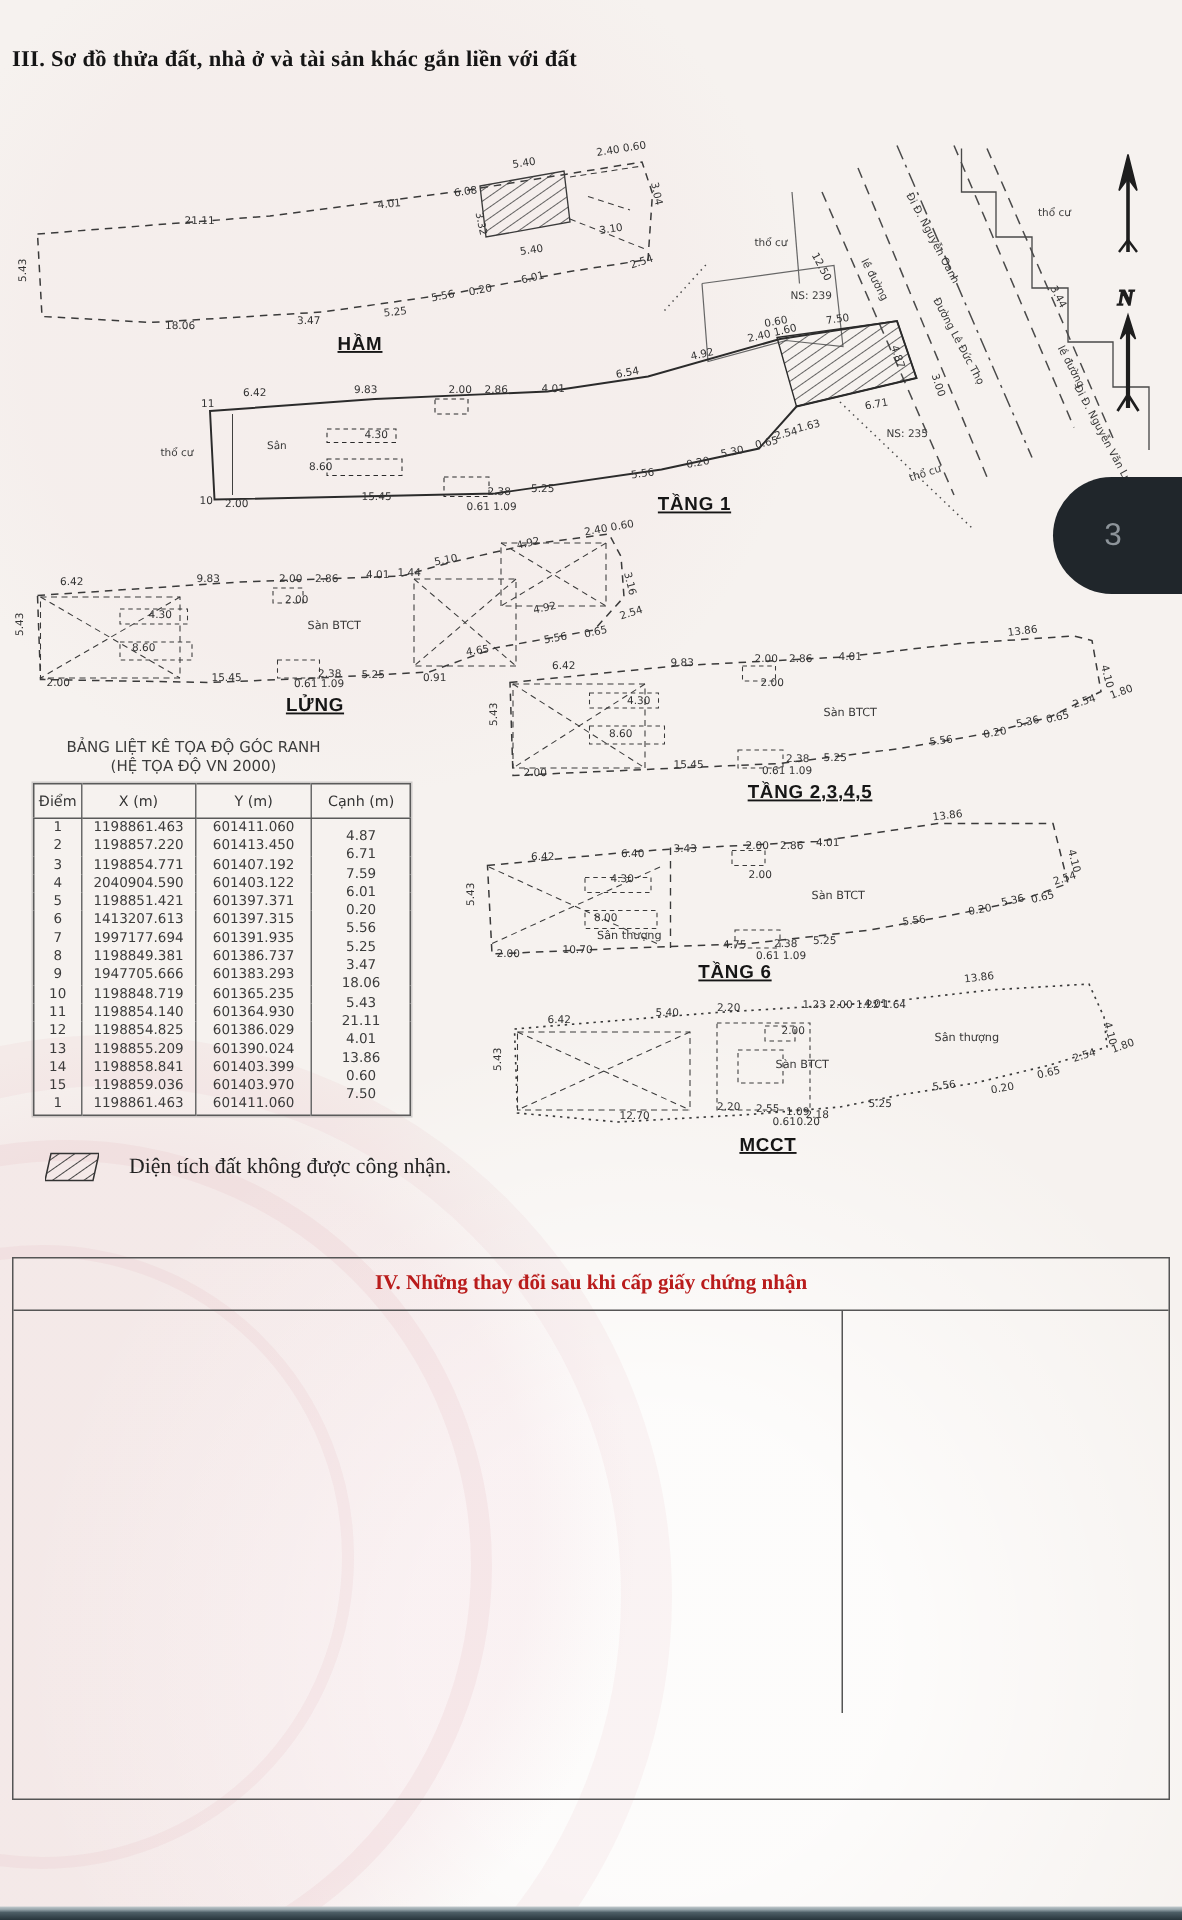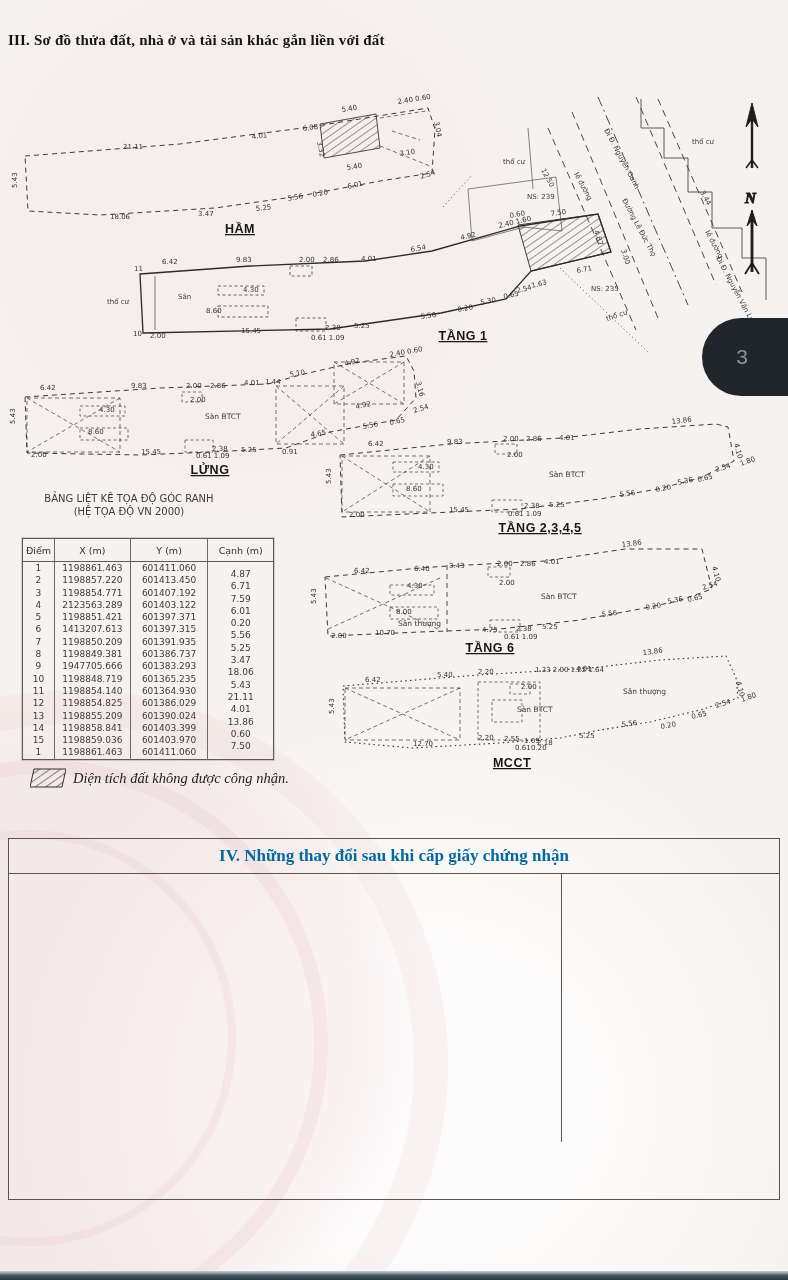--- a/index.html
+++ b/index.html
@@ -41,7 +41,7 @@
     font-size:10px;color:#3c3c3c;line-height:13px;
   }
   .ctab table{
-    margin-top:20px;border-collapse:collapse;width:252px;
+    margin-top:4px;border-collapse:collapse;width:252px;
     font-family:"DejaVu Sans",sans-serif;color:#3b3b3b;
     border:1.4px solid #5a5a5a;box-shadow:0 0 0 1px rgba(90,90,90,.25);
   }

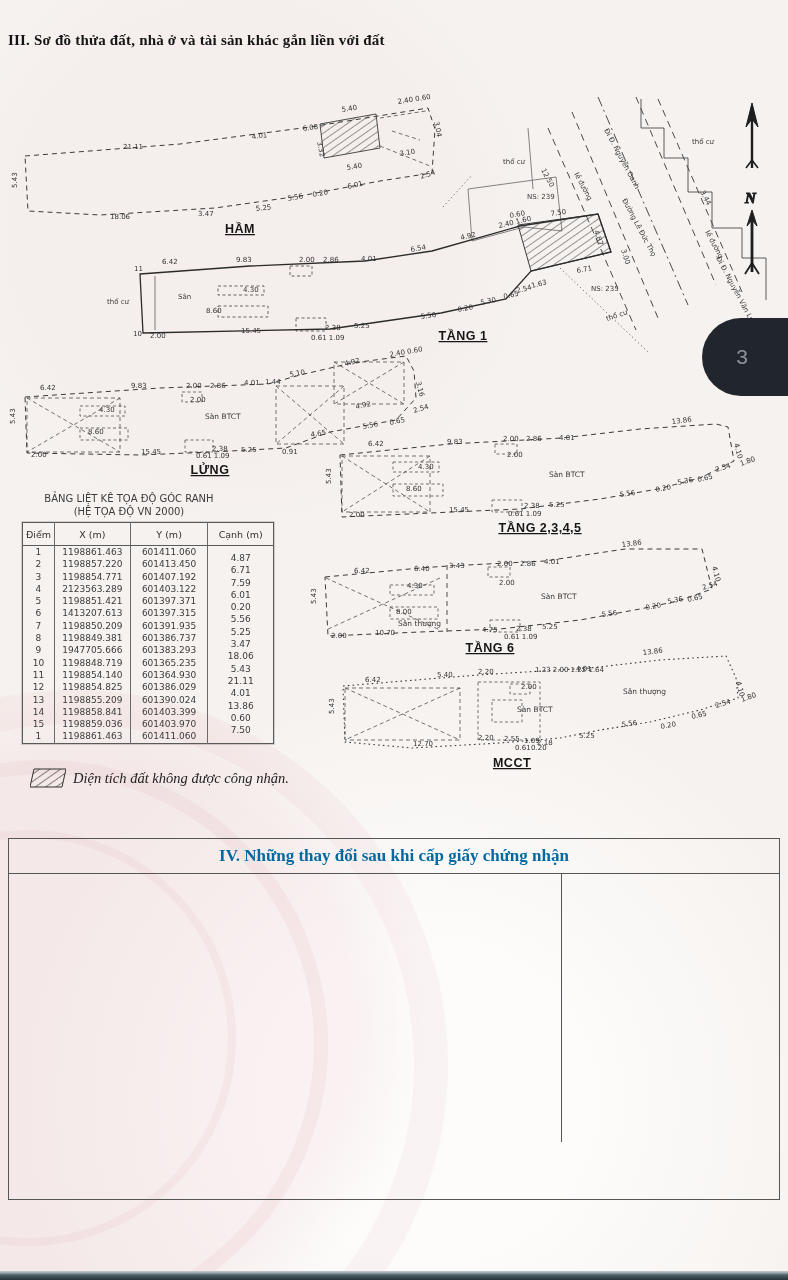--- a/index.html
+++ b/index.html
@@ -408,7 +408,7 @@
         </tr>
         <tr>
           <td><span>4</span></td>
-          <td><span>2123563.289</span></td>
+          <td><span>2040904.590</span></td>
           <td><span>601403.122</span></td>
           <td><span>6.01</span></td>
         </tr>

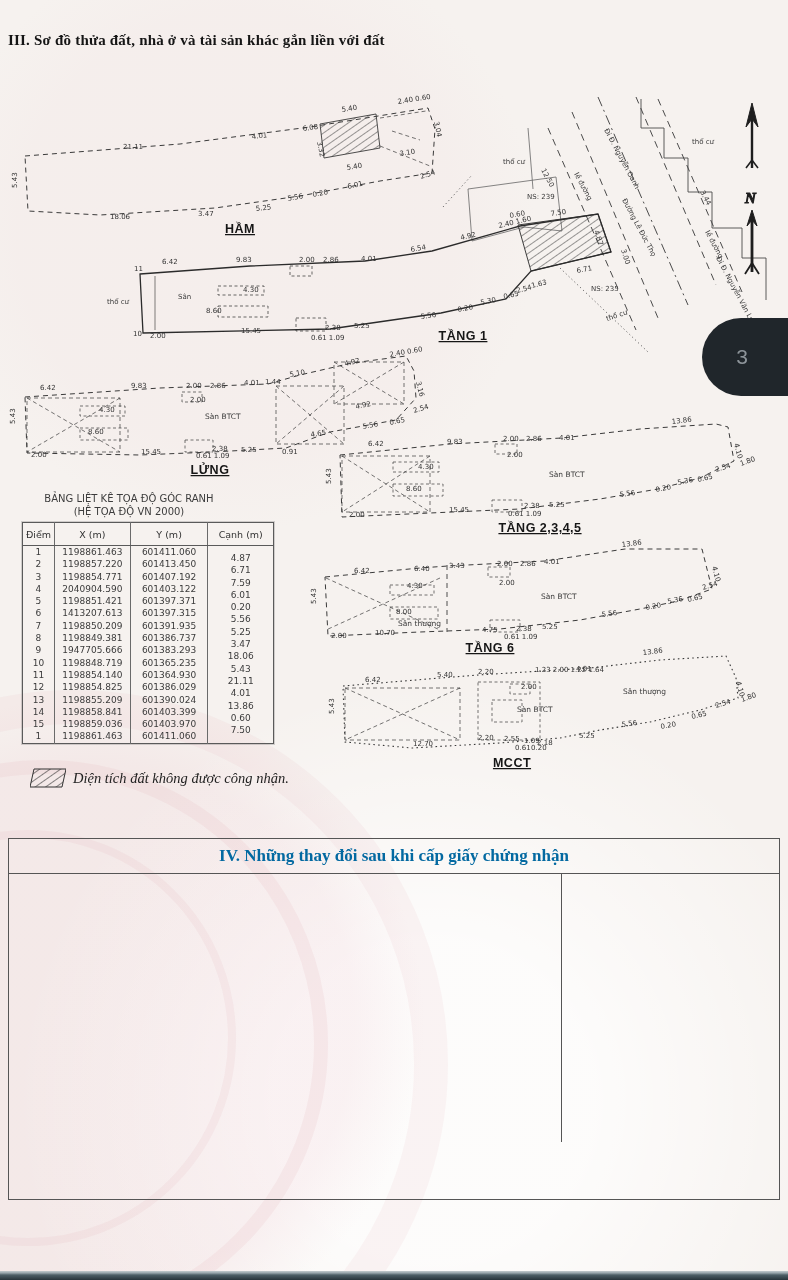--- a/index.html
+++ b/index.html
@@ -426,7 +426,7 @@
         </tr>
         <tr>
           <td><span>7</span></td>
-          <td><span>1198850.209</span></td>
+          <td><span>1997177.694</span></td>
           <td><span>601391.935</span></td>
           <td><span>5.25</span></td>
         </tr>

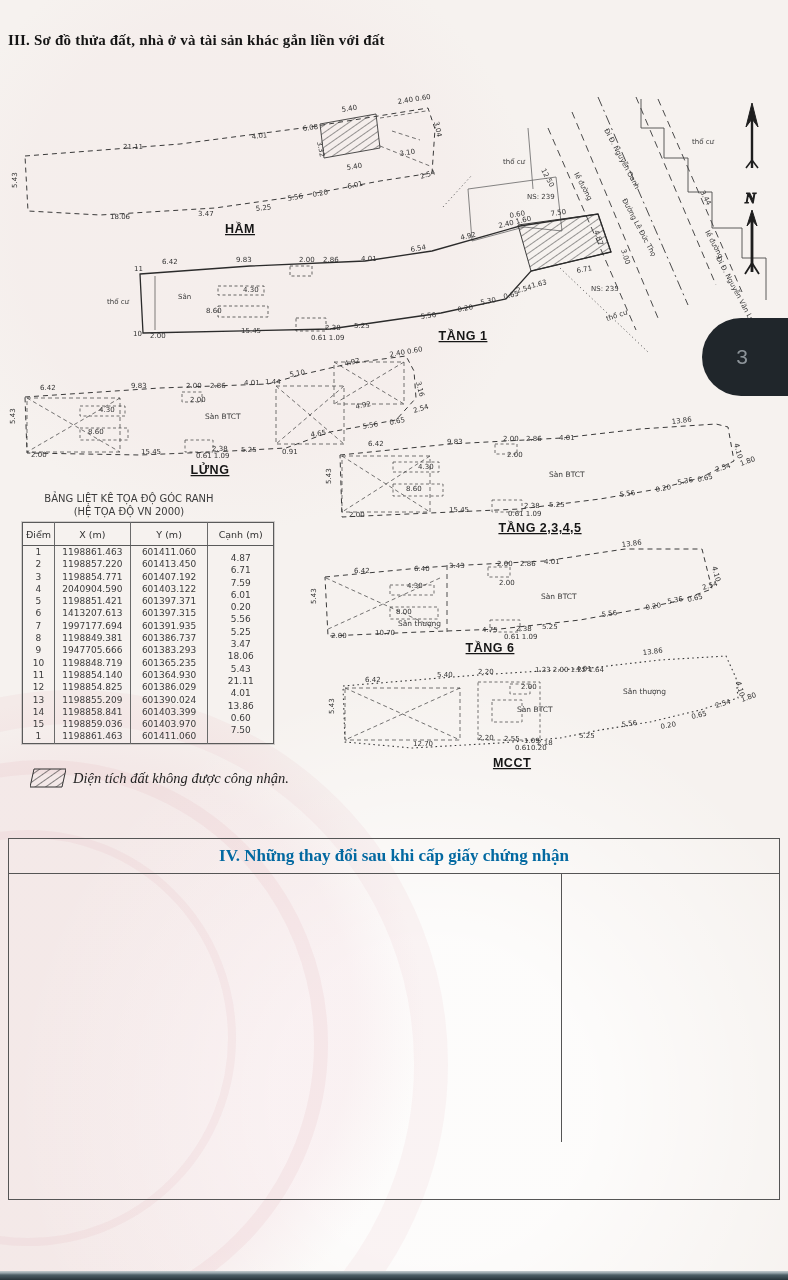--- a/index.html
+++ b/index.html
@@ -55,7 +55,7 @@
   .ctab td:last-child span{display:inline-block;transform:translateY(6px);}
 
   
-  .legend{position:absolute;left:30px;top:768px;display:flex;align-items:center;gap:7px;font-style:italic;}
+  .legend{position:absolute;left:30px;top:768px;display:flex;align-items:center;gap:20px;}
   .legend .txt{font-size:14.5px;color:#222;}
 
   

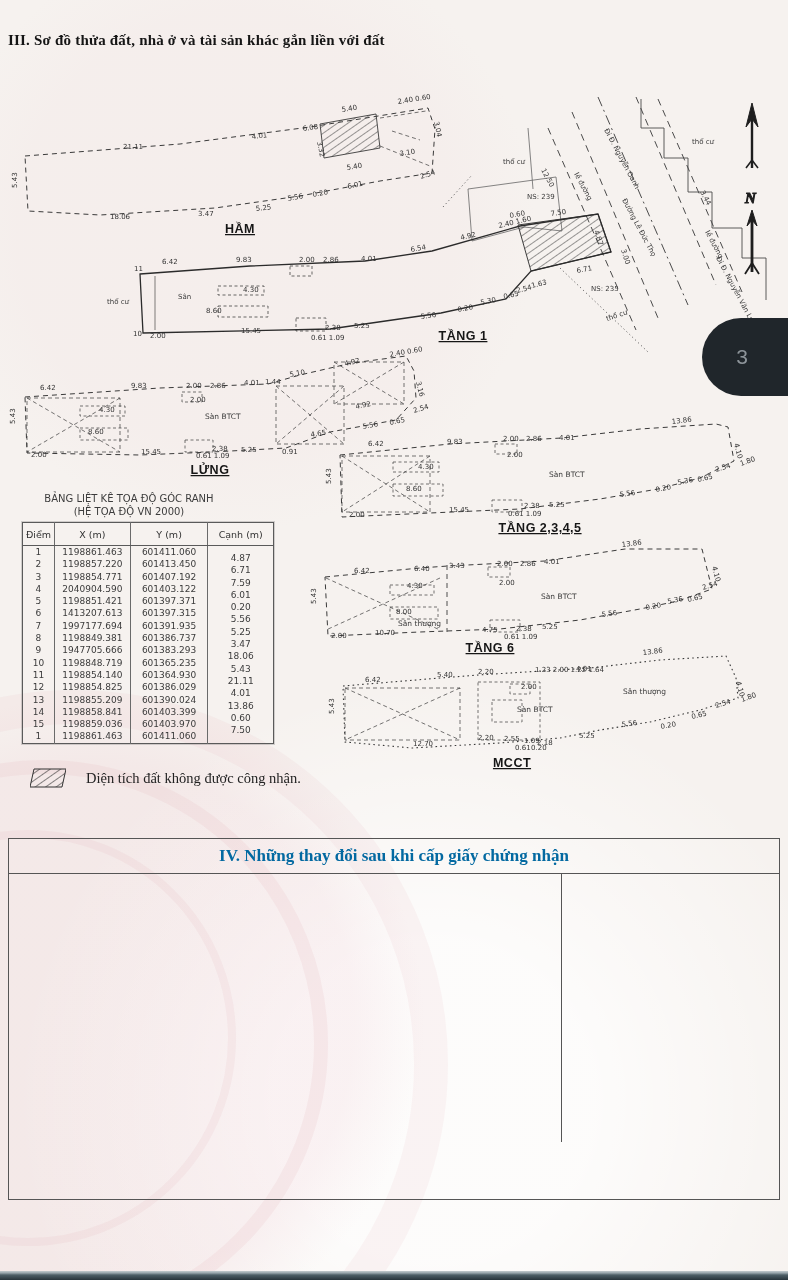--- a/index.html
+++ b/index.html
@@ -63,7 +63,7 @@
     border:1.5px solid #555;background:transparent;}
   .s4 .hd{height:34px;border-bottom:1.4px solid #555;display:flex;
     align-items:center;justify-content:center;
-    font-size:17px;font-weight:bold;color:#0369a1;}
+    font-size:14px;font-weight:bold;color:#b91c1c;}
   .s4 .cols{display:flex;height:54px;border-bottom:1.3px solid #555;}
   .s4 .c1{width:552px;border-right:1.3px solid #555;display:flex;
     align-items:center;justify-content:center;font-size:16.5px;}

